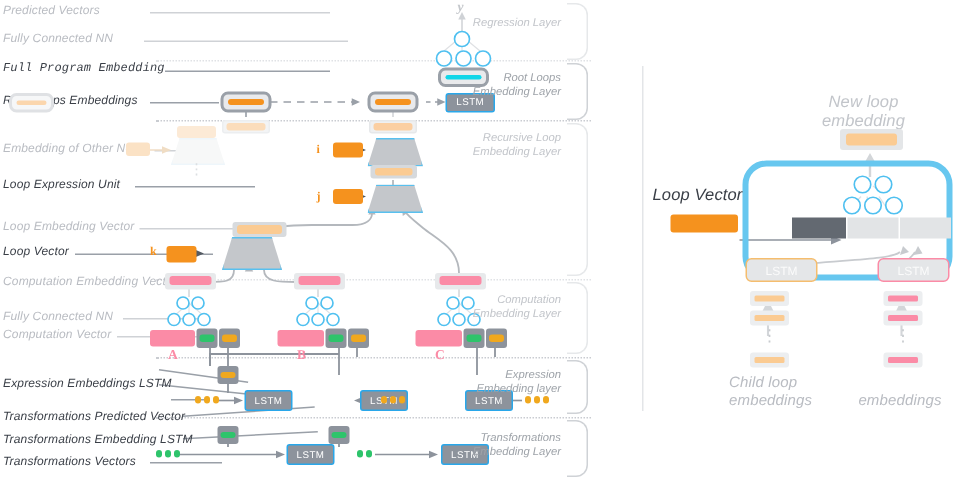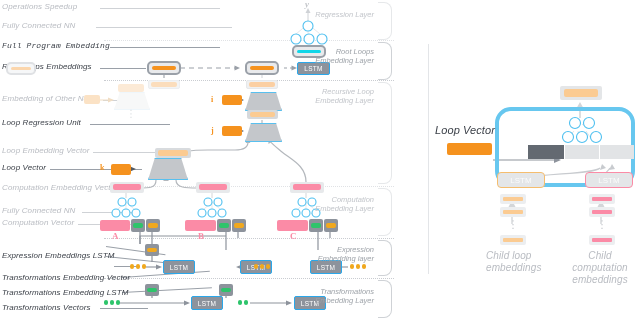--- a/index.html
+++ b/index.html
@@ -91,7 +91,7 @@
   <div class="leader dk" style="left:122px;top:292px;width:90px;transform:rotate(-3deg);transform-origin:left center;"></div>
   <div class="leader dk" style="left:100px;top:308px;width:48px;"></div>
 
-  <div class="lbl" style="left:2px;top:2px;font-size:8px;">Operations Speedup</div>
+  <div class="lbl" style="left:2px;top:2px;font-size:8px;">Predicted Vectors</div>
   <div class="lbl" style="left:2px;top:21px;font-size:8px;">Fully Connected NN</div>
   <div class="lbl dark" style="left:2px;top:41px;font-size:8px;font-family:Liberation Mono, monospace;">Full Program Embedding</div>
   <div class="lbl dark" style="left:2px;top:62px;font-size:8px;">Root  Loops Embeddings</div>

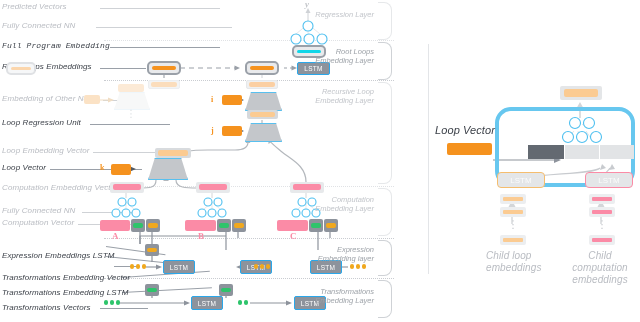--- a/index.html
+++ b/index.html
@@ -395,6 +395,10 @@
 
   <div class="vline" style="left:428px;top:44px;height:230px;"></div>
 
+  <div class="lbl" style="left:548px;top:62px;font-size:11px;color:#c2c5ca;text-align:center;line-height:1.15;">
+    <span>New loop</span><br>
+    <span>embedding</span>
+  </div>
 
   <div class="box" style="left:560px;top:86px;width:42px;height:14px;background:#e4e6e8;border-radius:2px;"></div>
   <div class="box orangebar soft" style="left:564px;top:89px;width:34px;height:8px;"></div>

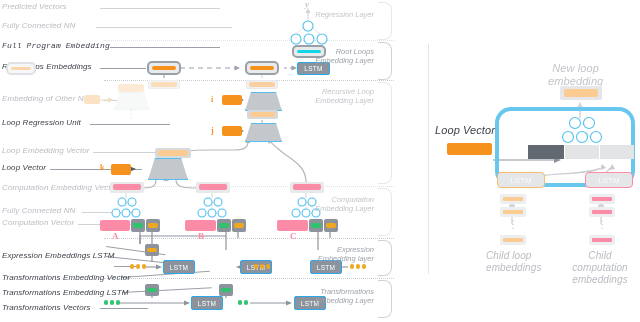--- a/index.html
+++ b/index.html
@@ -96,7 +96,7 @@
   <div class="lbl dark" style="left:2px;top:41px;font-size:8px;font-family:Liberation Mono, monospace;">Full Program Embedding</div>
   <div class="lbl dark" style="left:2px;top:62px;font-size:8px;">Root  Loops Embeddings</div>
   <div class="lbl" style="left:2px;top:94px;font-size:8px;">Embedding of Other Nests</div>
-  <div class="lbl dark" style="left:2px;top:118px;font-size:8px;">Loop Regression Unit</div>
+  <div class="lbl dark" style="left:2px;top:118px;font-size:8px;">Loop Expression Unit</div>
   <div class="lbl" style="left:2px;top:146px;font-size:8px;">Loop Embedding Vector</div>
   <div class="lbl dark" style="left:2px;top:163px;font-size:8px;">Loop Vector</div>
   <div class="lbl" style="left:2px;top:183px;font-size:8px;">Computation Embedding Vector</div>

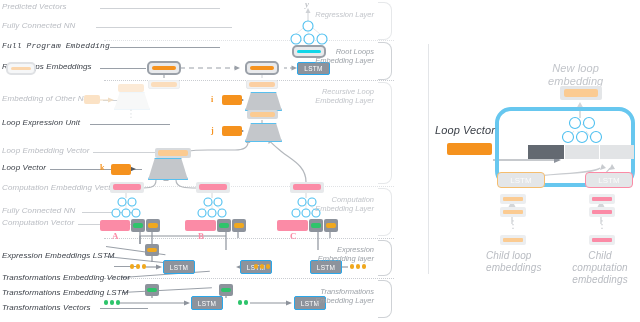--- a/index.html
+++ b/index.html
@@ -450,7 +450,7 @@
     <span>embeddings</span>
   </div>
   <div class="lbl" style="left:560px;top:250px;width:80px;font-size:10px;text-align:center;line-height:1.2;white-space:normal;">
-    <span>Child computation</span><br>
+    <br>
     <span>embeddings</span>
   </div>
 

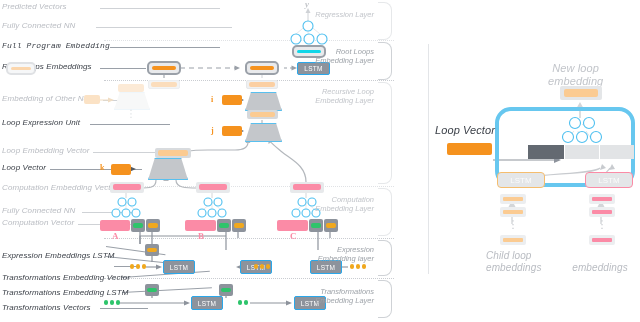--- a/index.html
+++ b/index.html
@@ -103,7 +103,7 @@
   <div class="lbl" style="left:2px;top:206px;font-size:8px;">Fully Connected NN</div>
   <div class="lbl" style="left:2px;top:218px;font-size:8px;">Computation Vector</div>
   <div class="lbl dark" style="left:2px;top:251px;font-size:8px;">Expression Embeddings LSTM</div>
-  <div class="lbl dark" style="left:2px;top:273px;font-size:8px;">Transformations Embedding Vector</div>
+  <div class="lbl dark" style="left:2px;top:273px;font-size:8px;">Transformations Predicted Vector</div>
   <div class="lbl dark" style="left:2px;top:288px;font-size:8px;">Transformations Embedding LSTM</div>
   <div class="lbl dark" style="left:2px;top:303px;font-size:8px;">Transformations Vectors</div>
 

